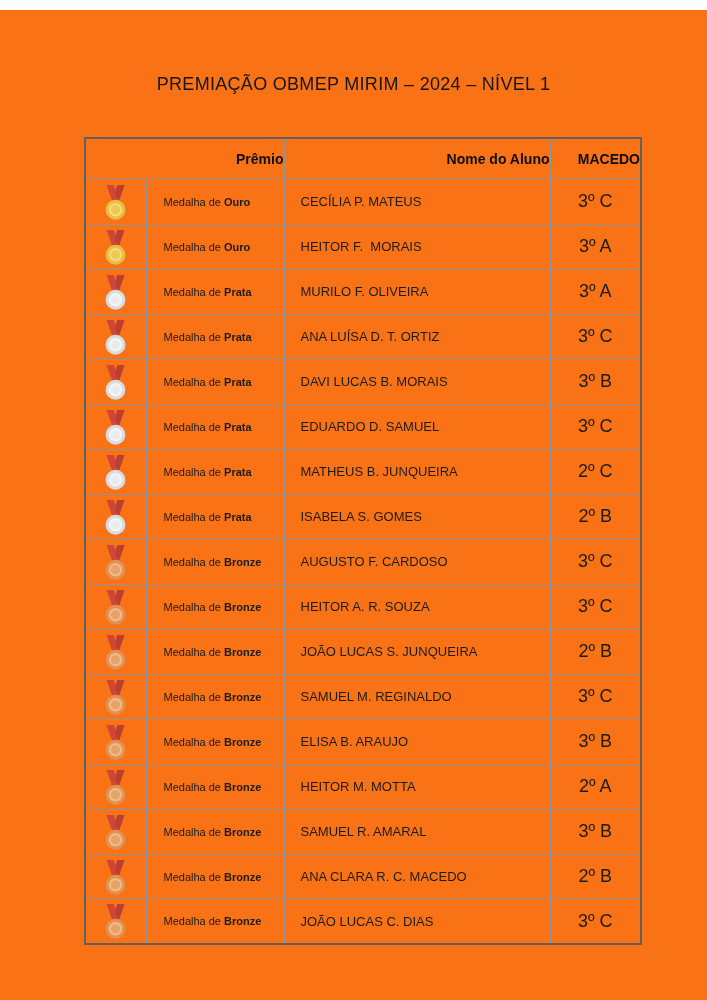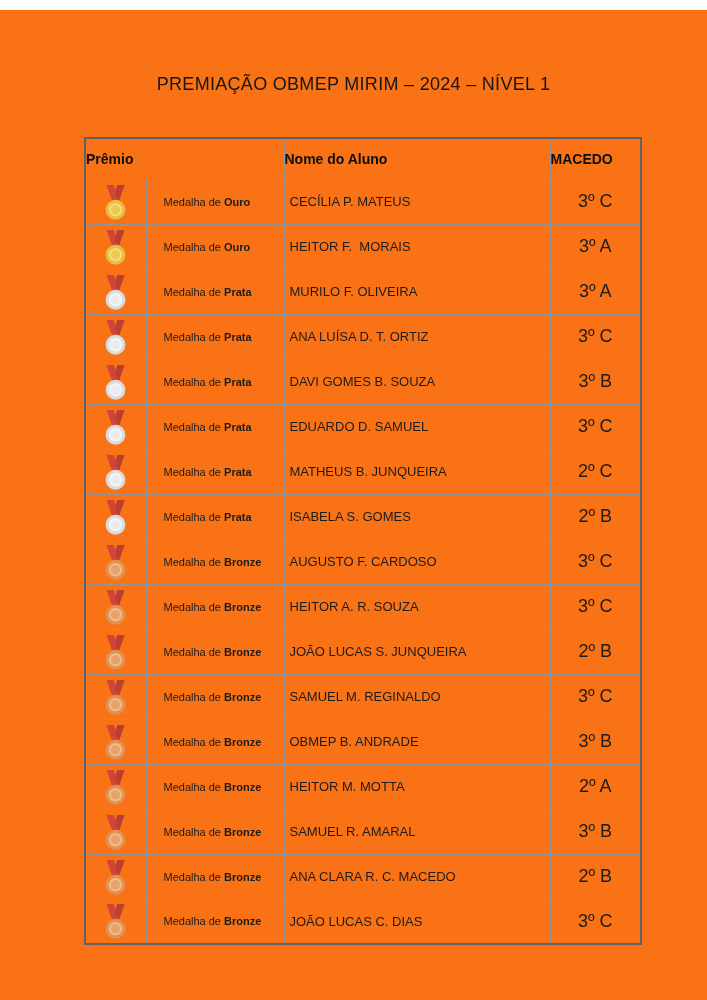--- a/index.html
+++ b/index.html
@@ -42,7 +42,7 @@
   th {
     font-size: 14px;
     font-weight: 700;
-    text-align: left;
+    text-align: right;
     color: #0e0e0e;
   }
   tbody tr { height: 45px; }

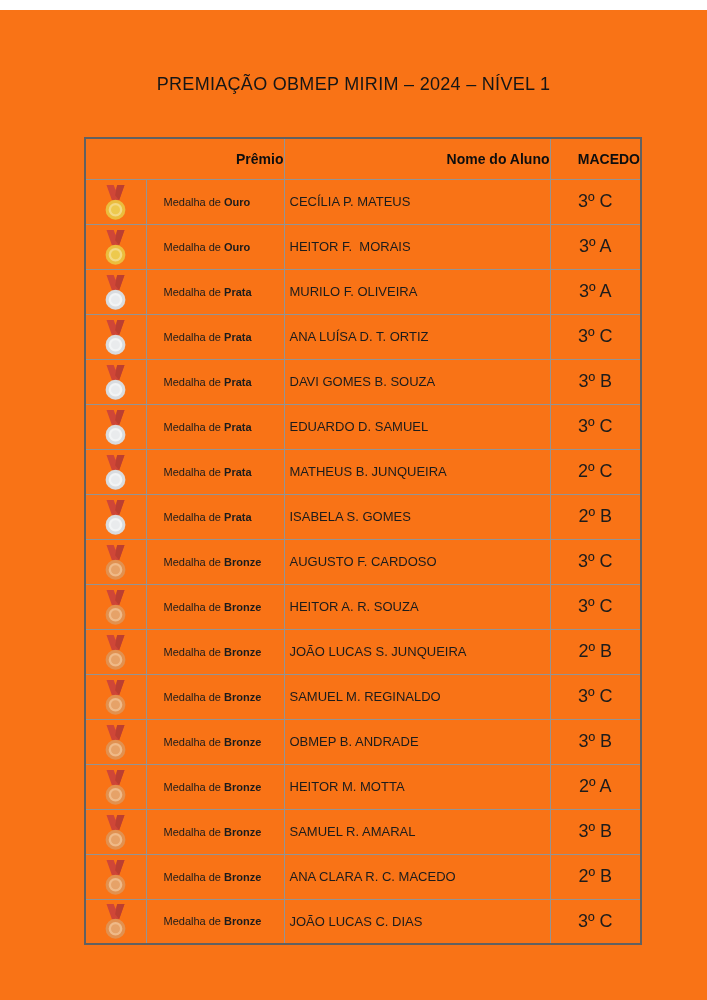--- a/index.html
+++ b/index.html
@@ -56,7 +56,7 @@
   .cell-medal b { font-weight: 700; }
   .cell-name {
     font-size: 13px;
-    padding-left: 5px;
+    padding-left: 16px;
     color: #1c1c1c;
     white-space: pre-wrap;
   }

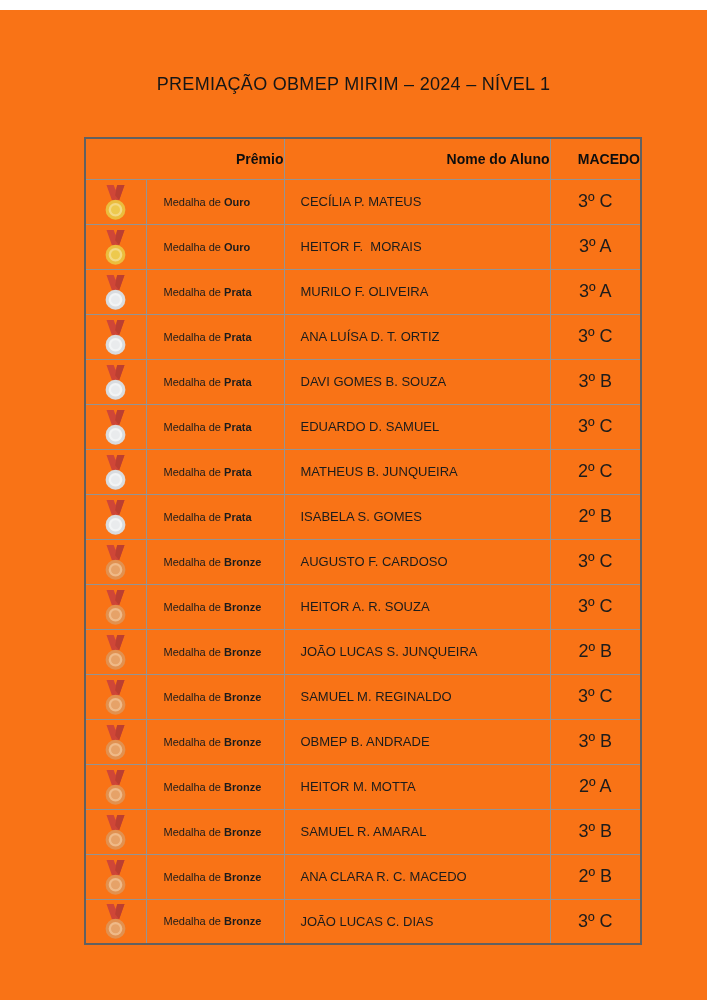--- a/index.html
+++ b/index.html
@@ -149,7 +149,7 @@
       </svg>
     </td>
     <td class="cell-medal"><span>Medalha de </span><b>Prata</b></td>
-    <td class="cell-name">DAVI GOMES B. SOUZA</td>
+    <td class="cell-name">DAVI LUCAS B. MORAIS</td>
     <td class="cell-turma">3º B</td>
   </tr>
         <tr class="award-row">

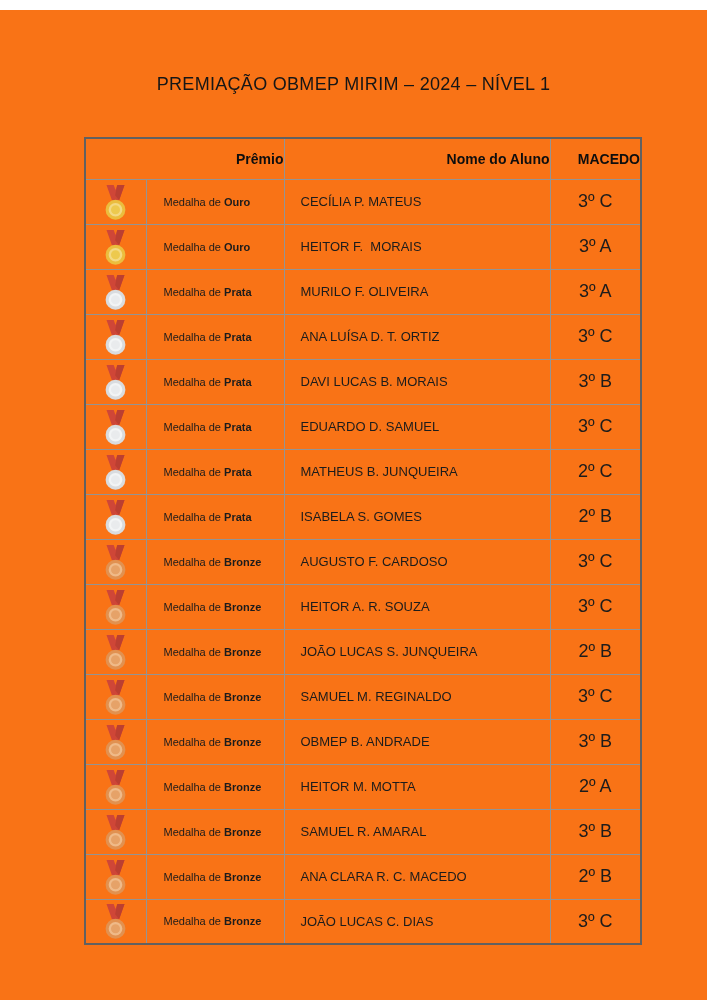--- a/index.html
+++ b/index.html
@@ -253,7 +253,7 @@
       </svg>
     </td>
     <td class="cell-medal"><span>Medalha de </span><b>Bronze</b></td>
-    <td class="cell-name">OBMEP B. ANDRADE</td>
+    <td class="cell-name">ELISA B. ARAUJO</td>
     <td class="cell-turma">3º B</td>
   </tr>
         <tr class="award-row">

